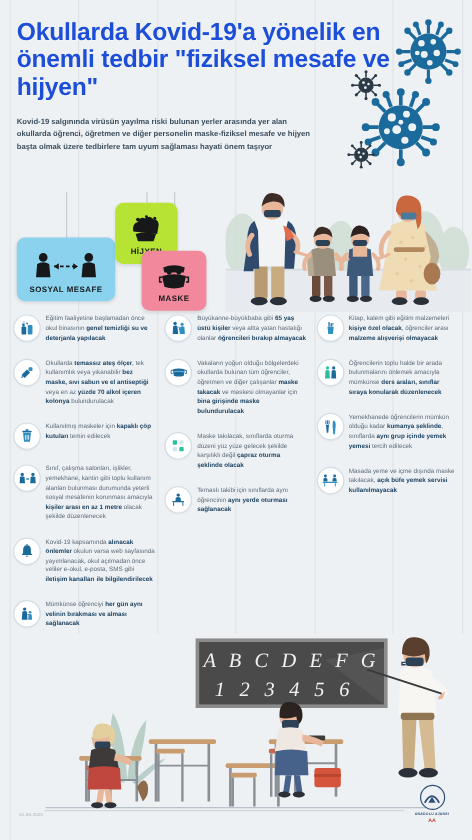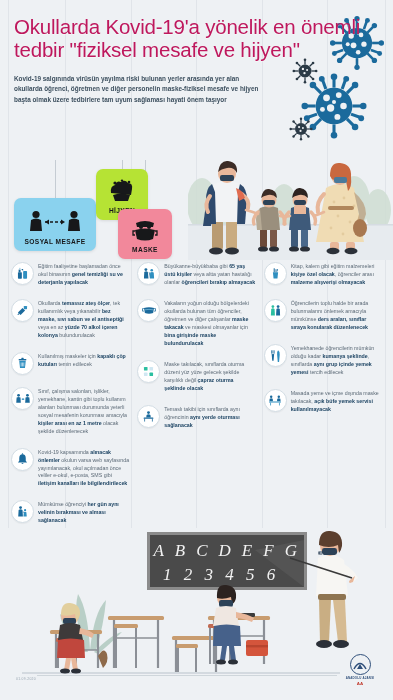--- a/index.html
+++ b/index.html
@@ -23,8 +23,8 @@
   .title {
     font-size:20.5px;
     line-height:1.12;
-    font-weight:normal;
-    color:#be185d;
+    font-weight:bold;
+    color:#1d4ed8;
     letter-spacing:-.2px;
     text-shadow:0 1px 0 rgba(255,255,255,.4);
   }

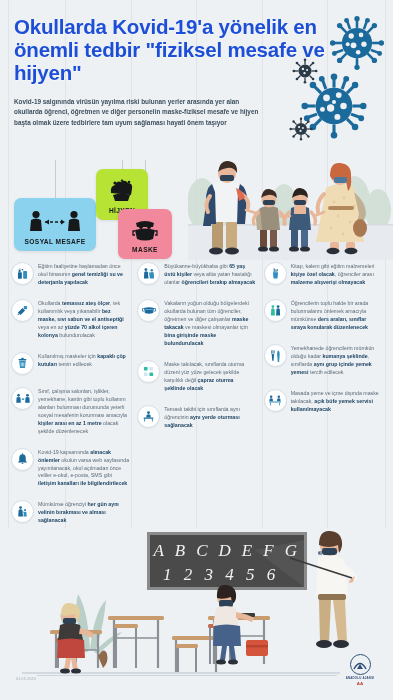--- a/index.html
+++ b/index.html
@@ -84,7 +84,7 @@
   .itext b { color:#173f5f; font-weight:bold; }
 
   
-  .scene { position:absolute; left:0; right:0; bottom:0; height:172px; z-index:3; }
+  .scene { position:absolute; left:16px; right:0; bottom:0; height:172px; z-index:3; }
 
   
   .footer-date {

